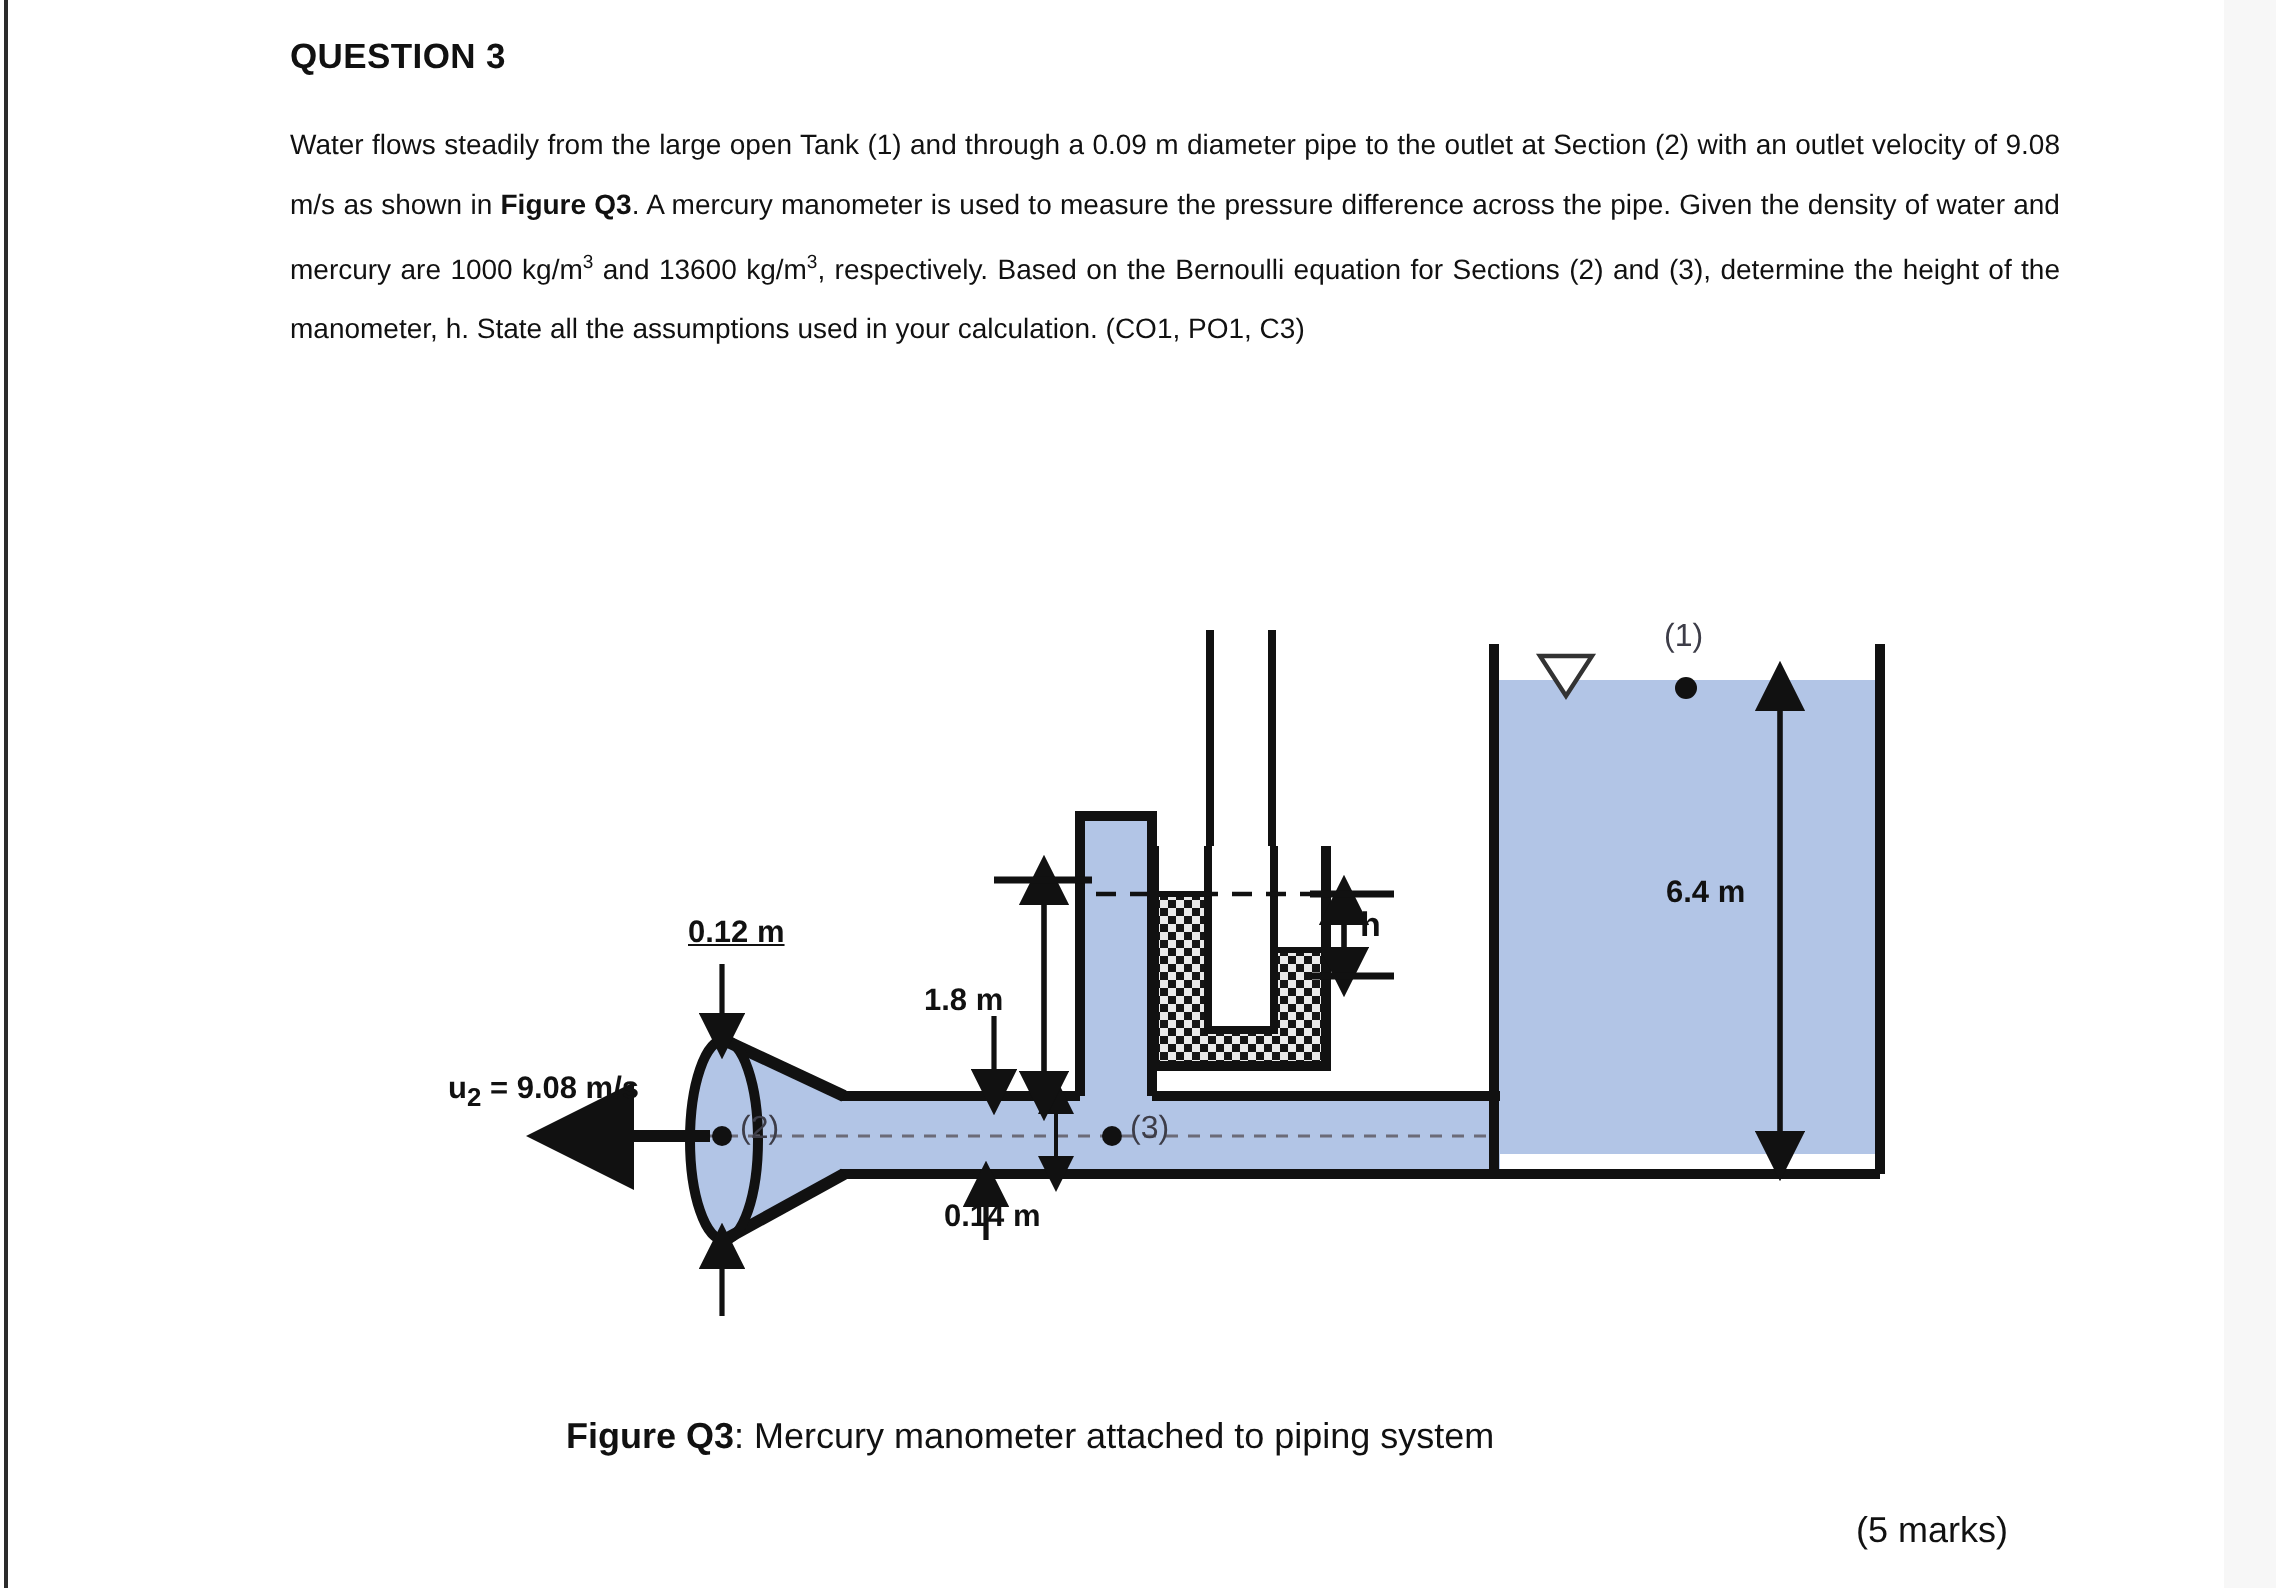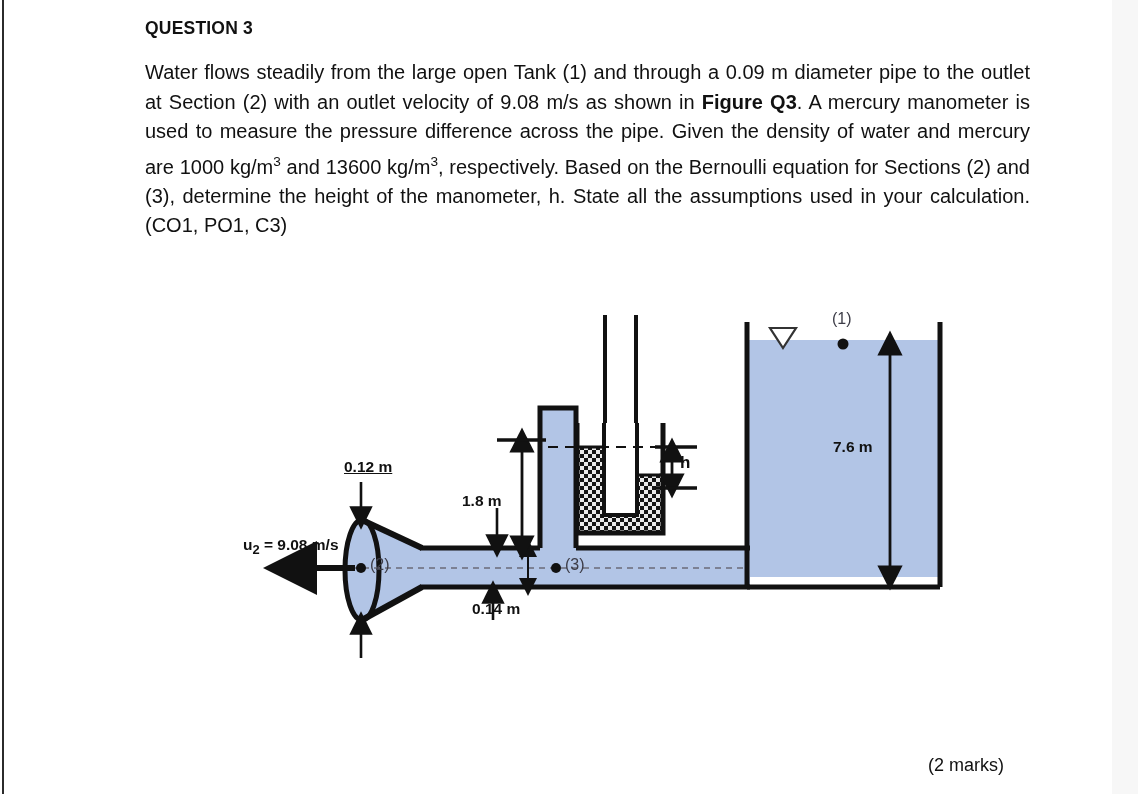--- a/index.html
+++ b/index.html
@@ -48,7 +48,7 @@
     position: absolute;
     left: 145px; top: 58px;
     width: 885px;
-    font-size: 20px;
+    font-size: 14px;
     line-height: 29.5px;
     text-align: justify;
     text-justify: inter-word;

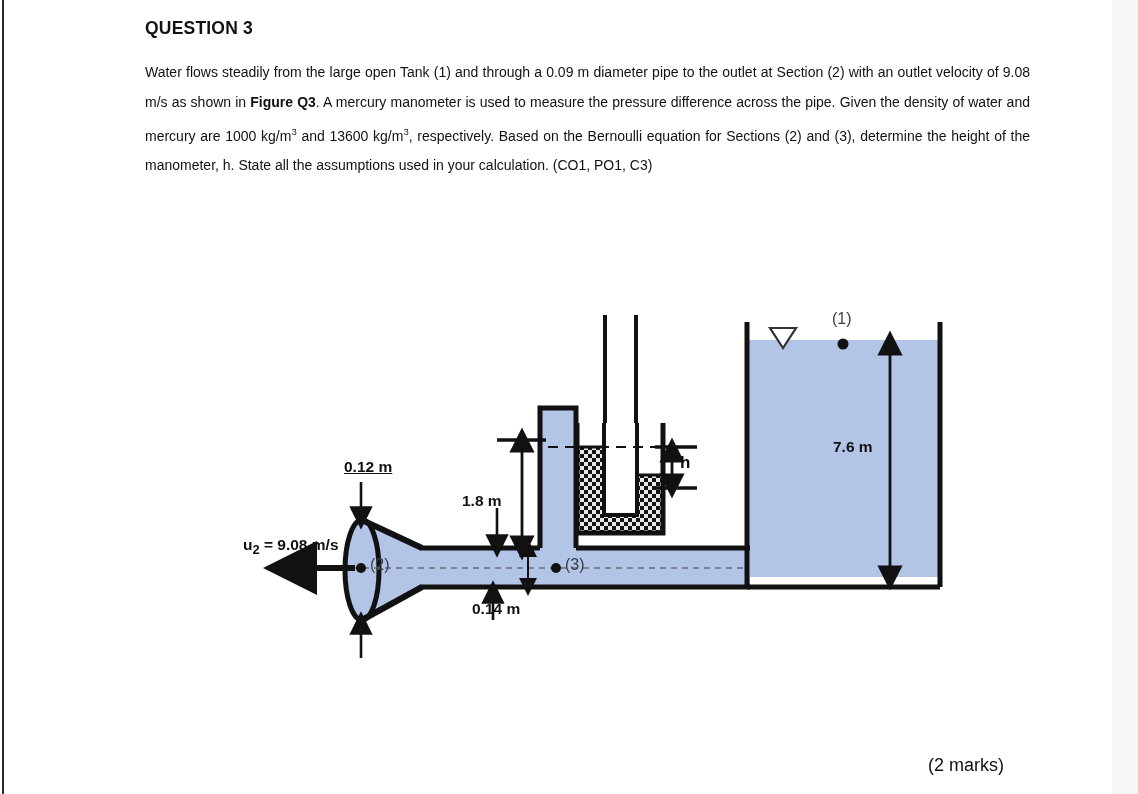--- a/index.html
+++ b/index.html
@@ -242,7 +242,7 @@
 
     <div class="lbl" style="left:680px; top:163px; font-size:17px;">h</div>
 
-    <div class="lbl" style="left:833px; top:148px;">7.6 m</div>
+    <div class="lbl" style="left:833px; top:148px;">6.4 m</div>
 
     <div class="lbl-light" style="left:832px; top:20px;">(1)</div>
 

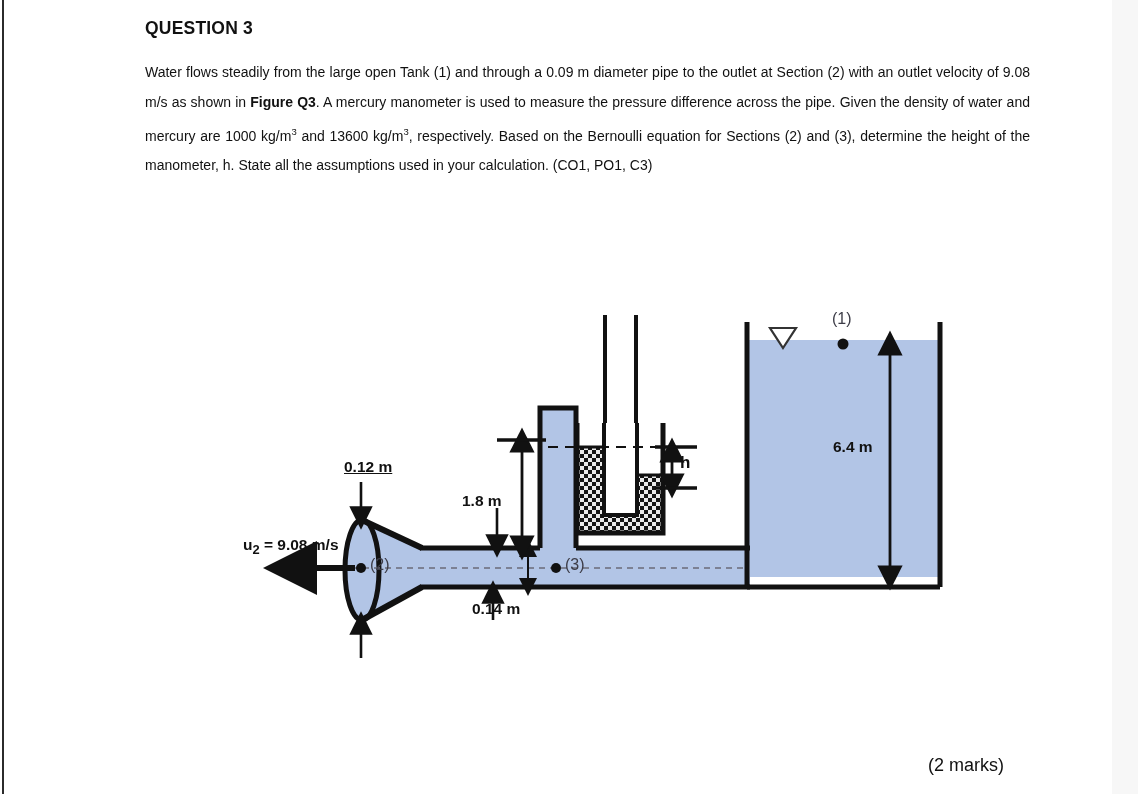--- a/index.html
+++ b/index.html
@@ -234,7 +234,7 @@
     
     <div class="lbl" style="left:344px; top:168px;text-decoration:underline;">0.12 m</div>
 
-    <div class="lbl" style="left:224px; top:246px;margin-left:19px;">u<sub>2</sub> = 9.08 m/s</div>
+    <div class="lbl" style="left:224px; top:246px;">u<sub>2</sub> = 9.08 m/s</div>
 
     <div class="lbl" style="left:462px; top:162px;margin-top:40px;">1.8 m</div>
 

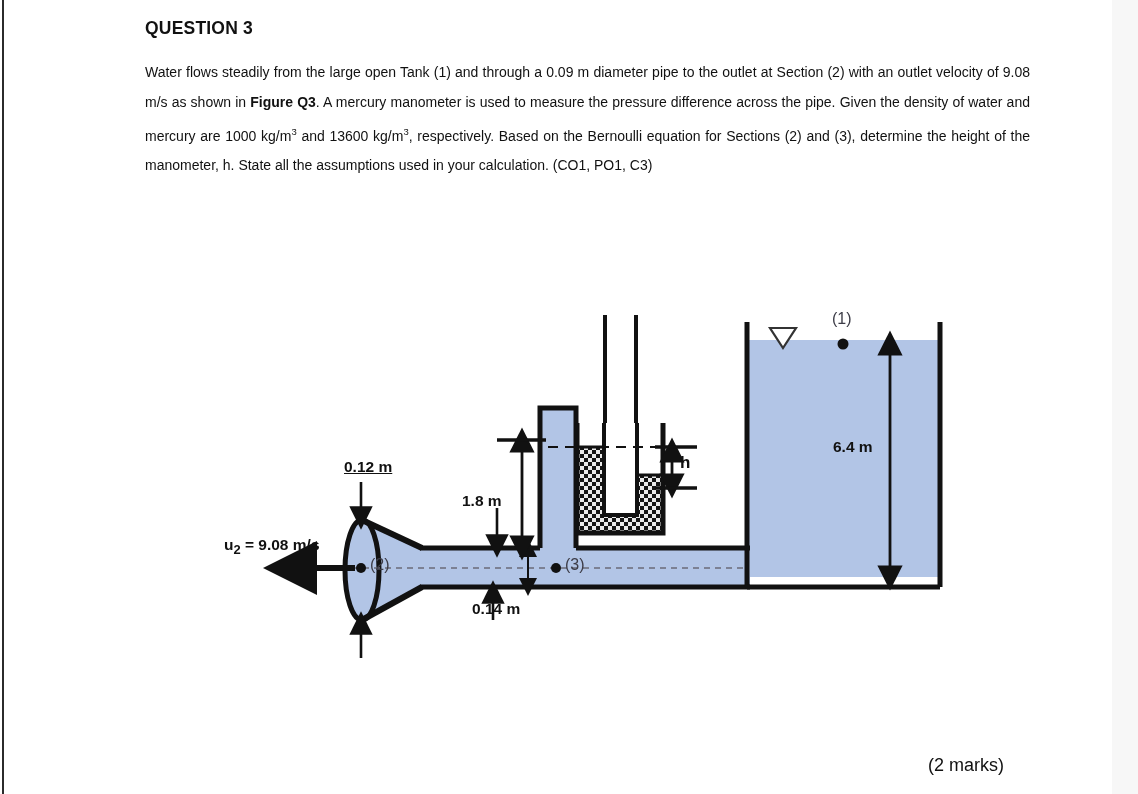--- a/index.html
+++ b/index.html
@@ -251,6 +251,9 @@
     <div class="lbl-light" style="left:565px; top:266px;">(3)</div>
   </div>
 
+  <div class="figcap">
+    <span class="lead">Figure Q3</span><span>: Mercury manometer attached to piping system</span>
+  </div>
 
   <div class="marks">(2 marks)</div>
 </div>

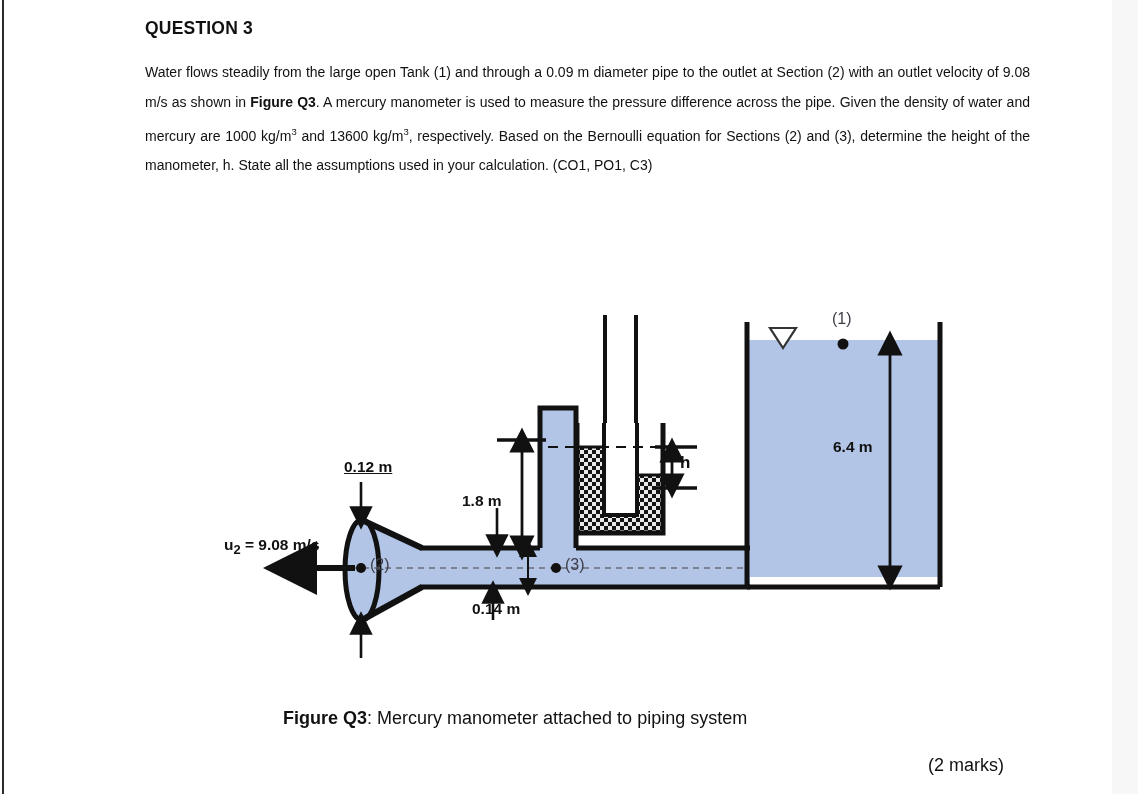--- a/index.html
+++ b/index.html
@@ -255,7 +255,7 @@
     <span class="lead">Figure Q3</span><span>: Mercury manometer attached to piping system</span>
   </div>
 
-  <div class="marks">(2 marks)</div>
+  <div class="marks">(5 marks)</div>
 </div>
 
 <div class="right-strip"></div>

